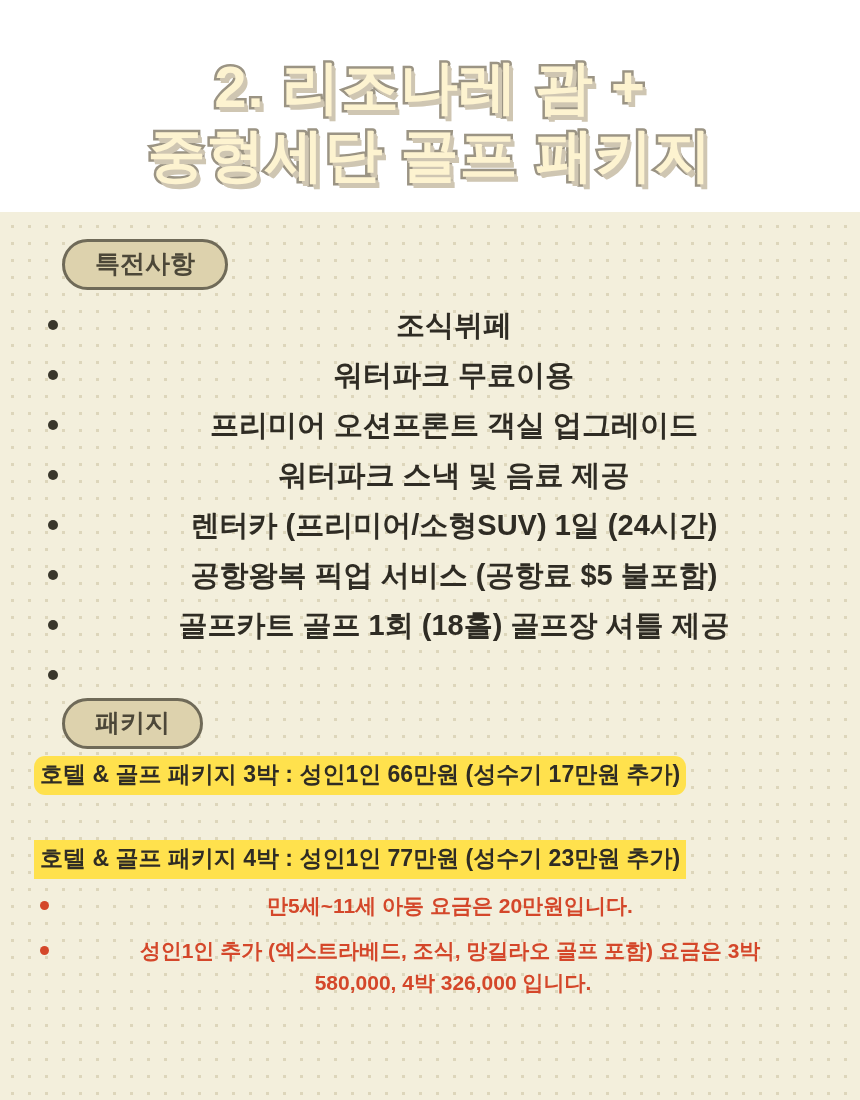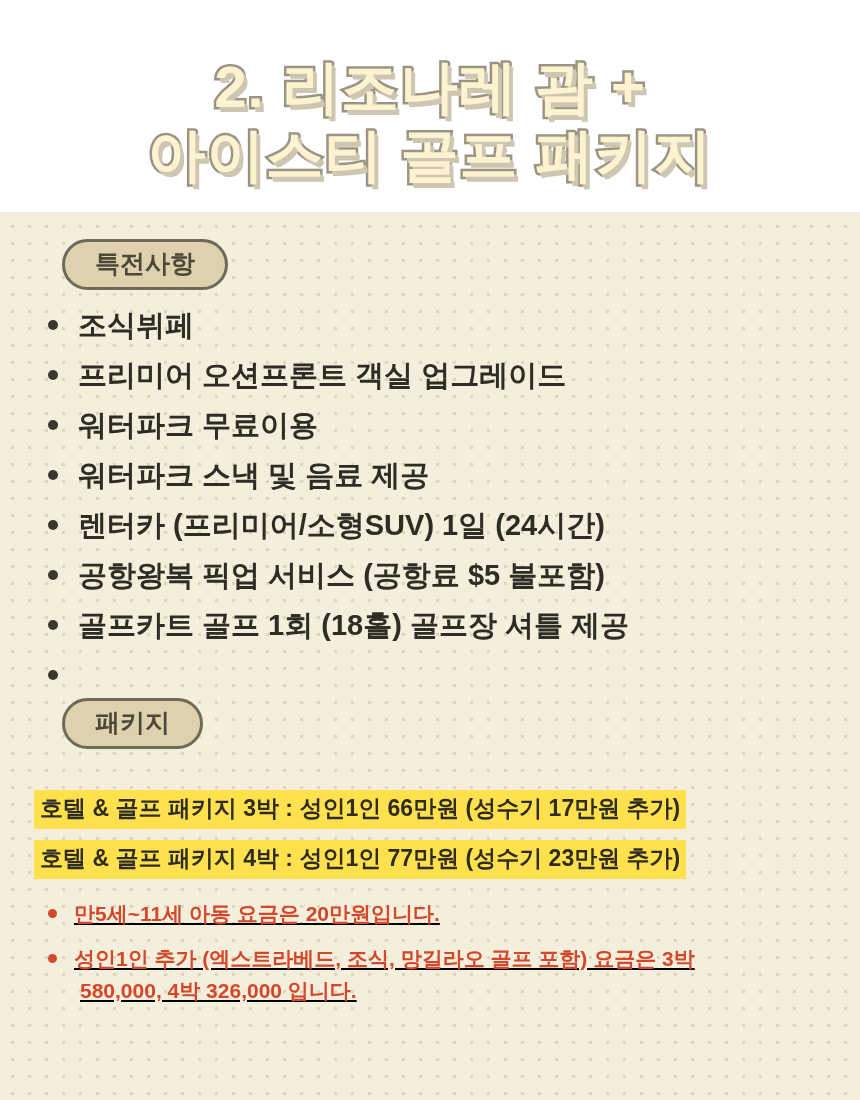--- a/index.html
+++ b/index.html
@@ -168,7 +168,7 @@
 
   <div class="header">
     <div class="title-line">2. 리조나레 괌 +</div>
-    <div class="title-line">아이스티 골프 패키지</div>
+    <div class="title-line">중형세단 골프 패키지</div>
   </div>
 
   <div class="body-panel">

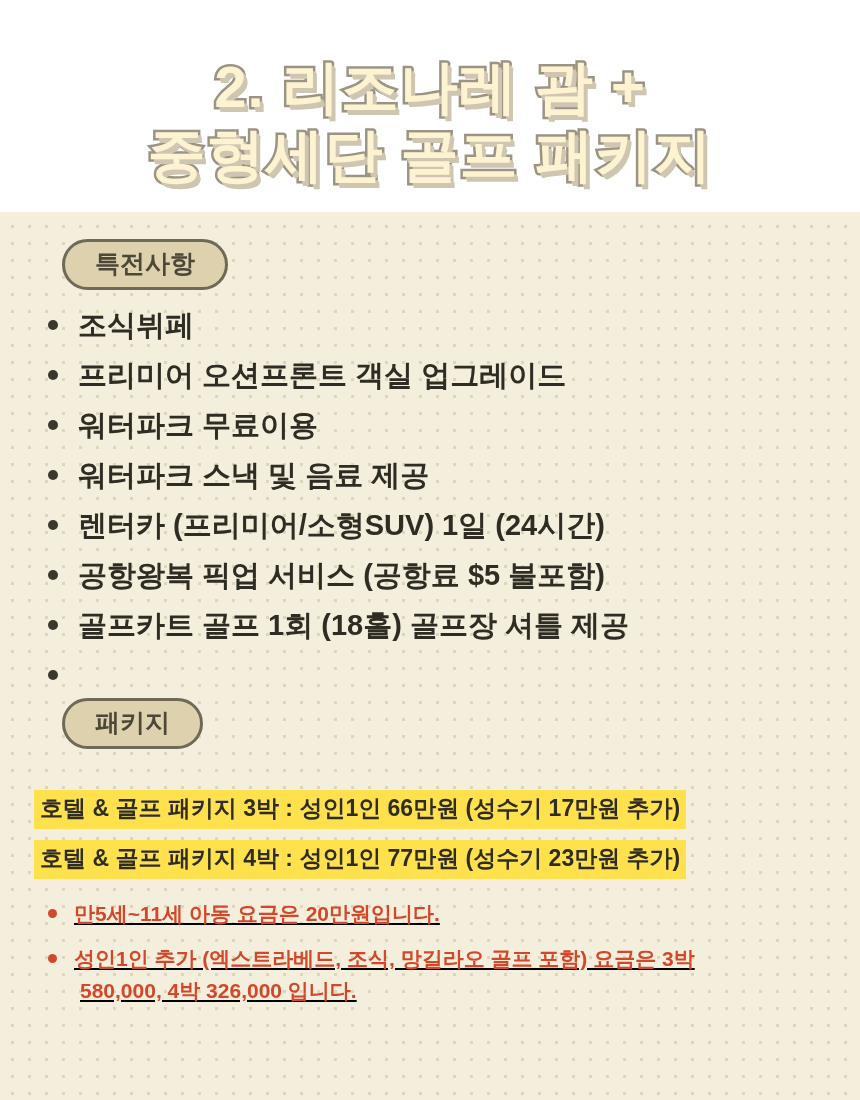--- a/index.html
+++ b/index.html
@@ -57,6 +57,7 @@
     background-position: 4px 6px;
     padding: 16px;
     box-sizing: border-box;
+    text-align: center;
   }
 
   

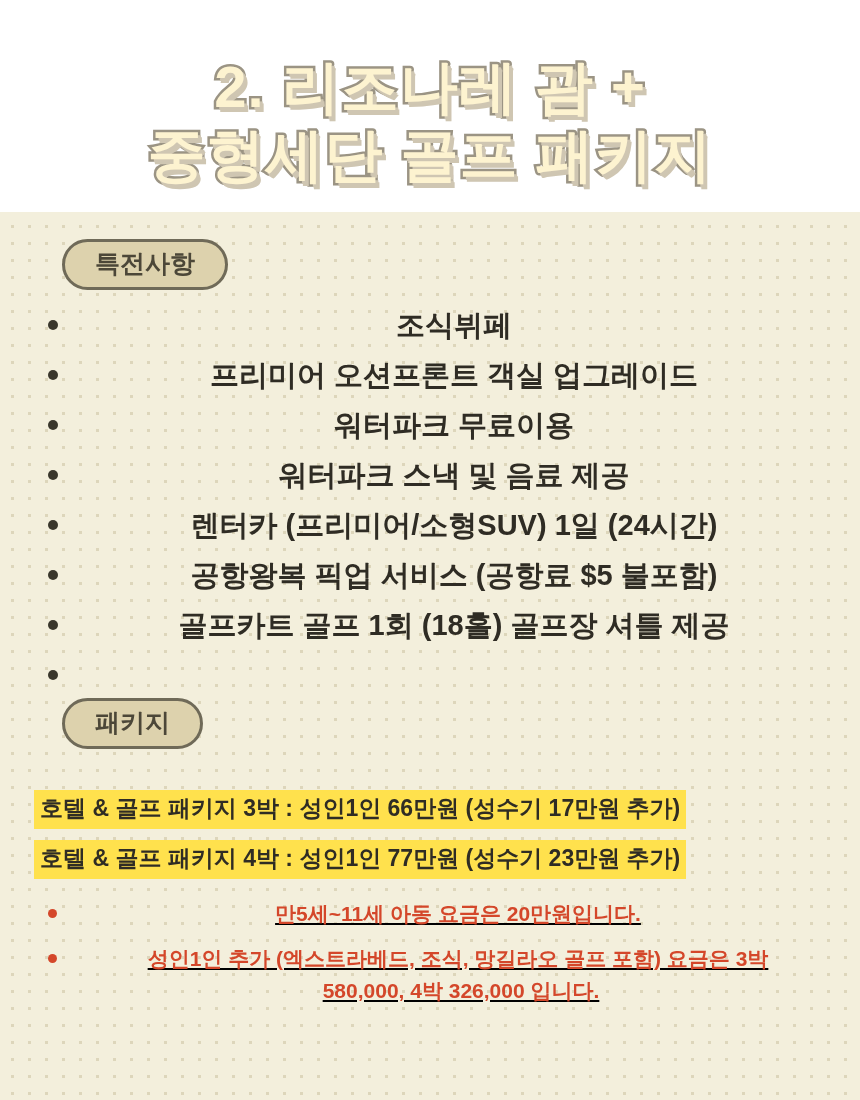--- a/index.html
+++ b/index.html
@@ -180,8 +180,8 @@
 
     <ul class="benefit-list">
       <li><span class="dot"></span><span>조식뷔페</span></li>
+      <li><span class="dot"></span><span>워터파크 무료이용</span></li>
       <li><span class="dot"></span><span>프리미어 오션프론트 객실 업그레이드</span></li>
-      <li><span class="dot"></span><span>워터파크 무료이용</span></li>
       <li><span class="dot"></span><span>워터파크 스낵 및 음료 제공</span></li>
       <li><span class="dot"></span><span>렌터카 (프리미어/소형SUV) 1일 (24시간)</span></li>
       <li><span class="dot"></span><span>공항왕복 픽업 서비스 (공항료 $5 불포함)</span></li>

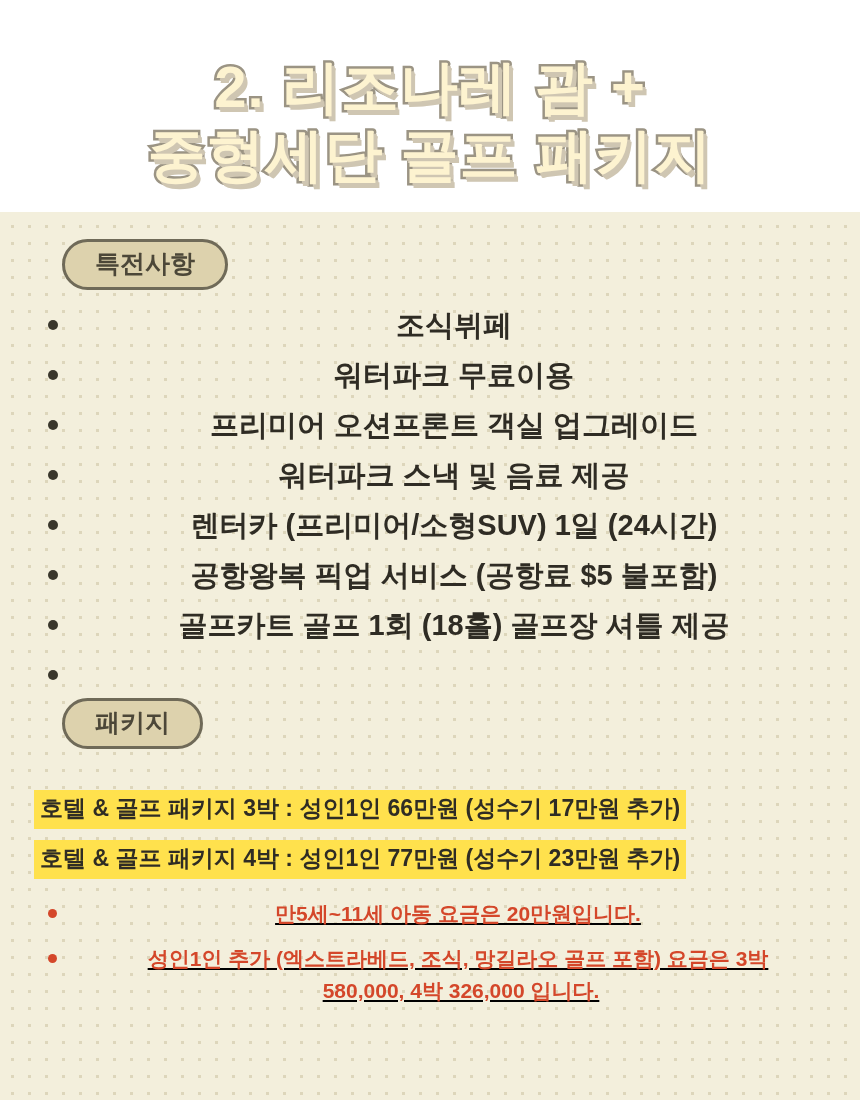--- a/index.html
+++ b/index.html
@@ -125,7 +125,7 @@
     white-space: nowrap;
     line-height: 1.25;
   }
-  .price-row-1 { top: 578px; }
+  .price-row-1 { top: 544px; border-radius: 11px; }
   .price-row-2 { top: 628px; }
 
   

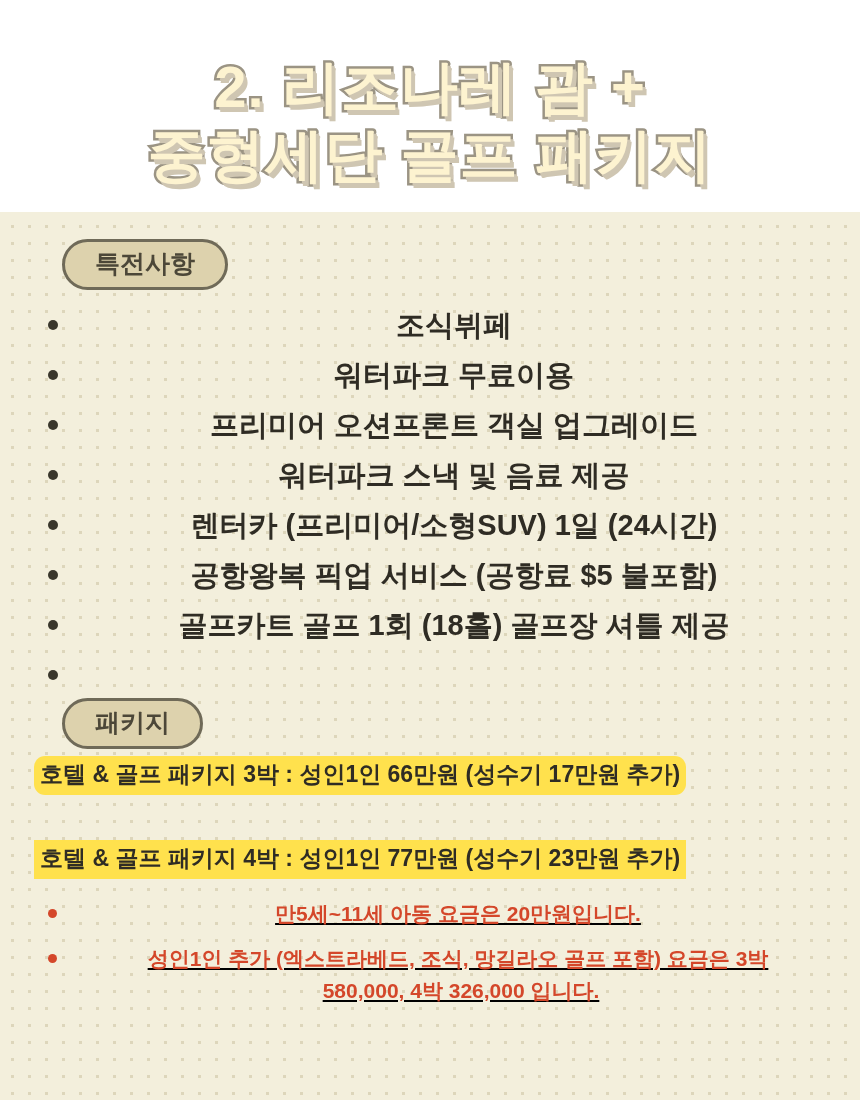--- a/index.html
+++ b/index.html
@@ -135,9 +135,8 @@
     top: 678px;
     width: 800px;
     list-style: none;
-    margin: 8px;
+    margin: 0;
     padding: 0;
-    text-decoration: underline;
   }
   .notes li {
     position: relative;

